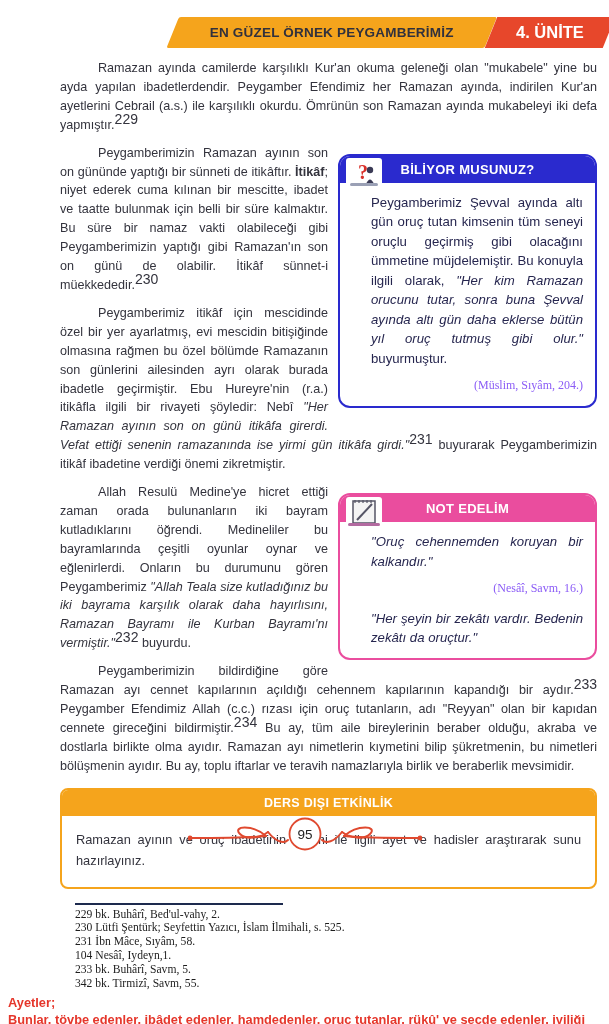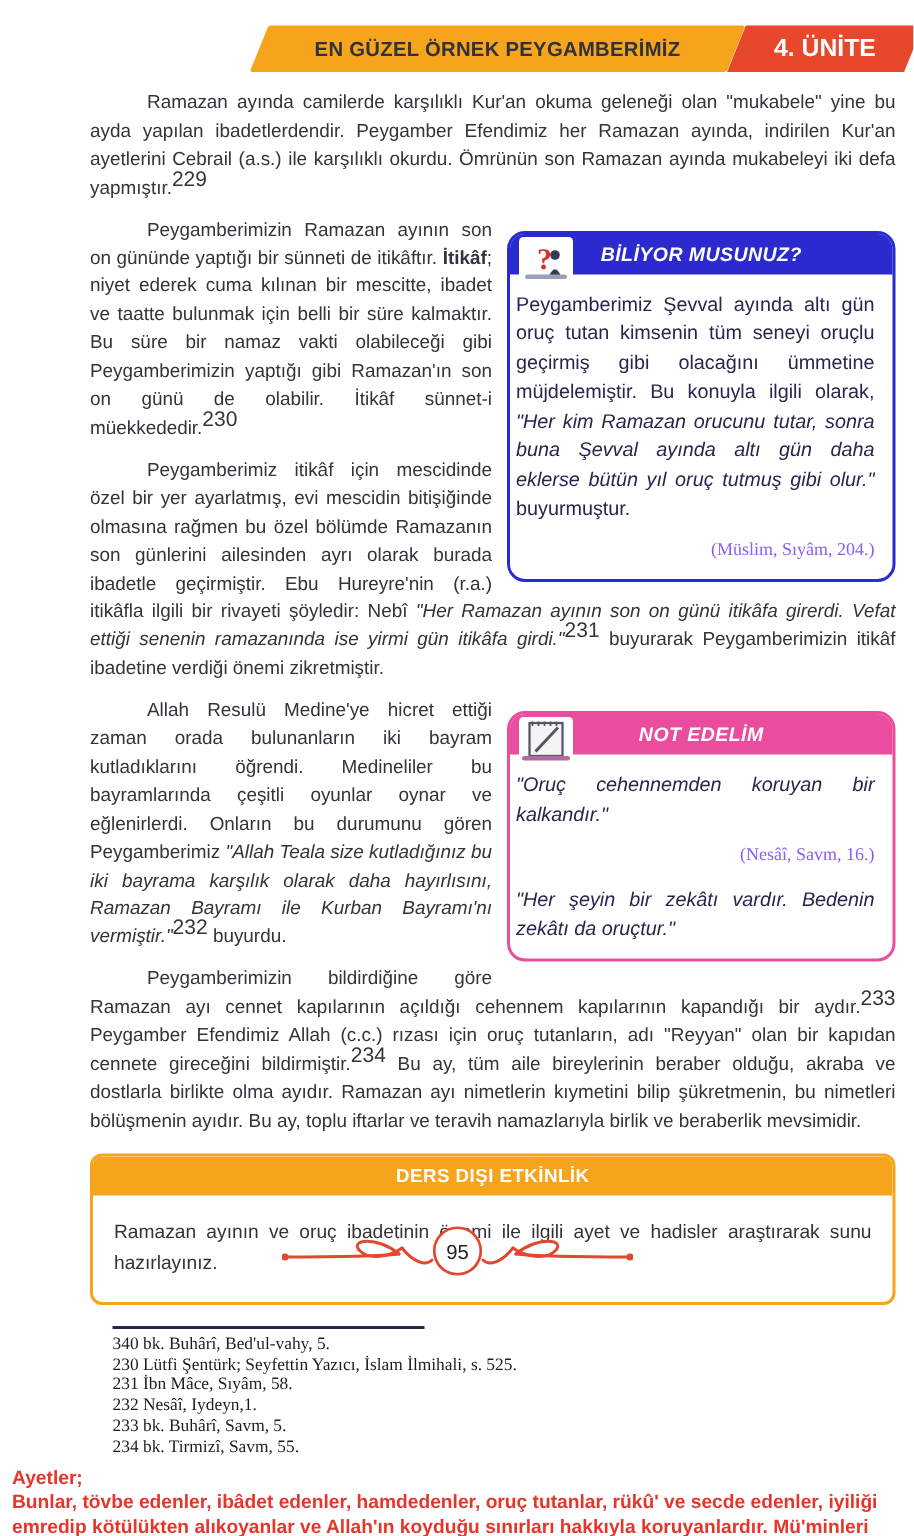--- a/index.html
+++ b/index.html
@@ -50,7 +50,7 @@
   }
   .infobox .bar {
     height:27px; border-radius:10px 10px 0 0;
-    display:flex; align-items:center; justify-content:center;font-style:italic;
+    display:flex; align-items:center; justify-content:center;
   }
   .infobox .bar .title { color:#ffffff; font-weight:bold; font-size:13px; letter-spacing:.3px; }
   .infobox .icon-tile {

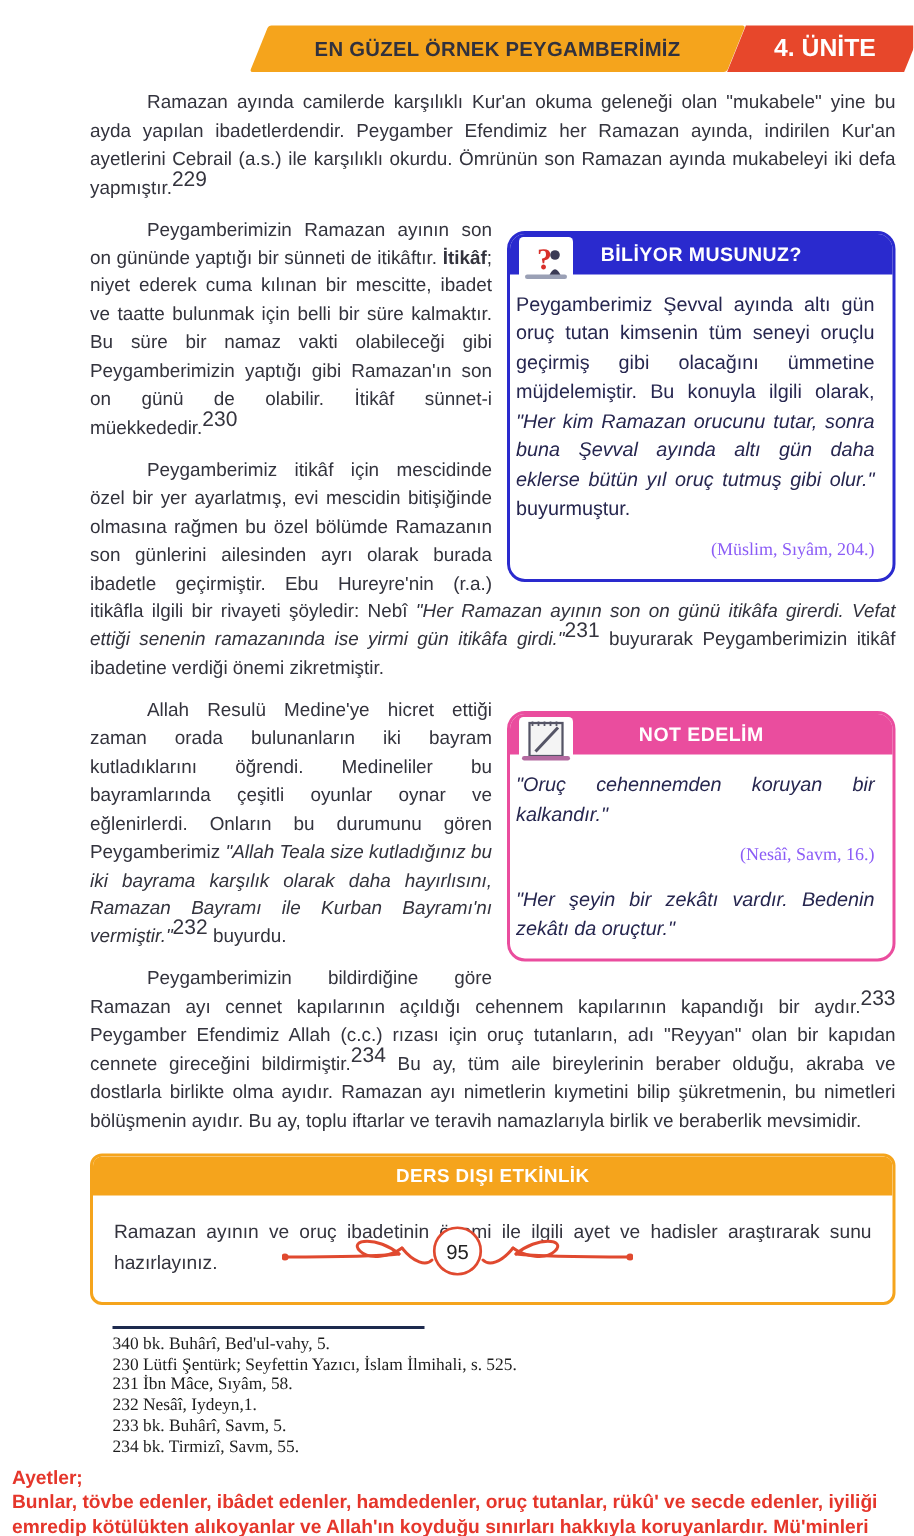--- a/index.html
+++ b/index.html
@@ -56,7 +56,7 @@
   .infobox .icon-tile {
     position:absolute; top:2px; left:6px; width:36px; height:30px;
   }
-  .infobox .body { padding:10px 12px 10px 4px; }
+  .infobox .body { padding:10px 12px 10px 31px; }
   .box-blue { border:2.5px solid #2a2ace; }
   .box-blue .bar { background:#2a2ace; }
   .box-blue .body { color:#26264f; font-size:13.2px; line-height:19.5px; text-align:justify; }

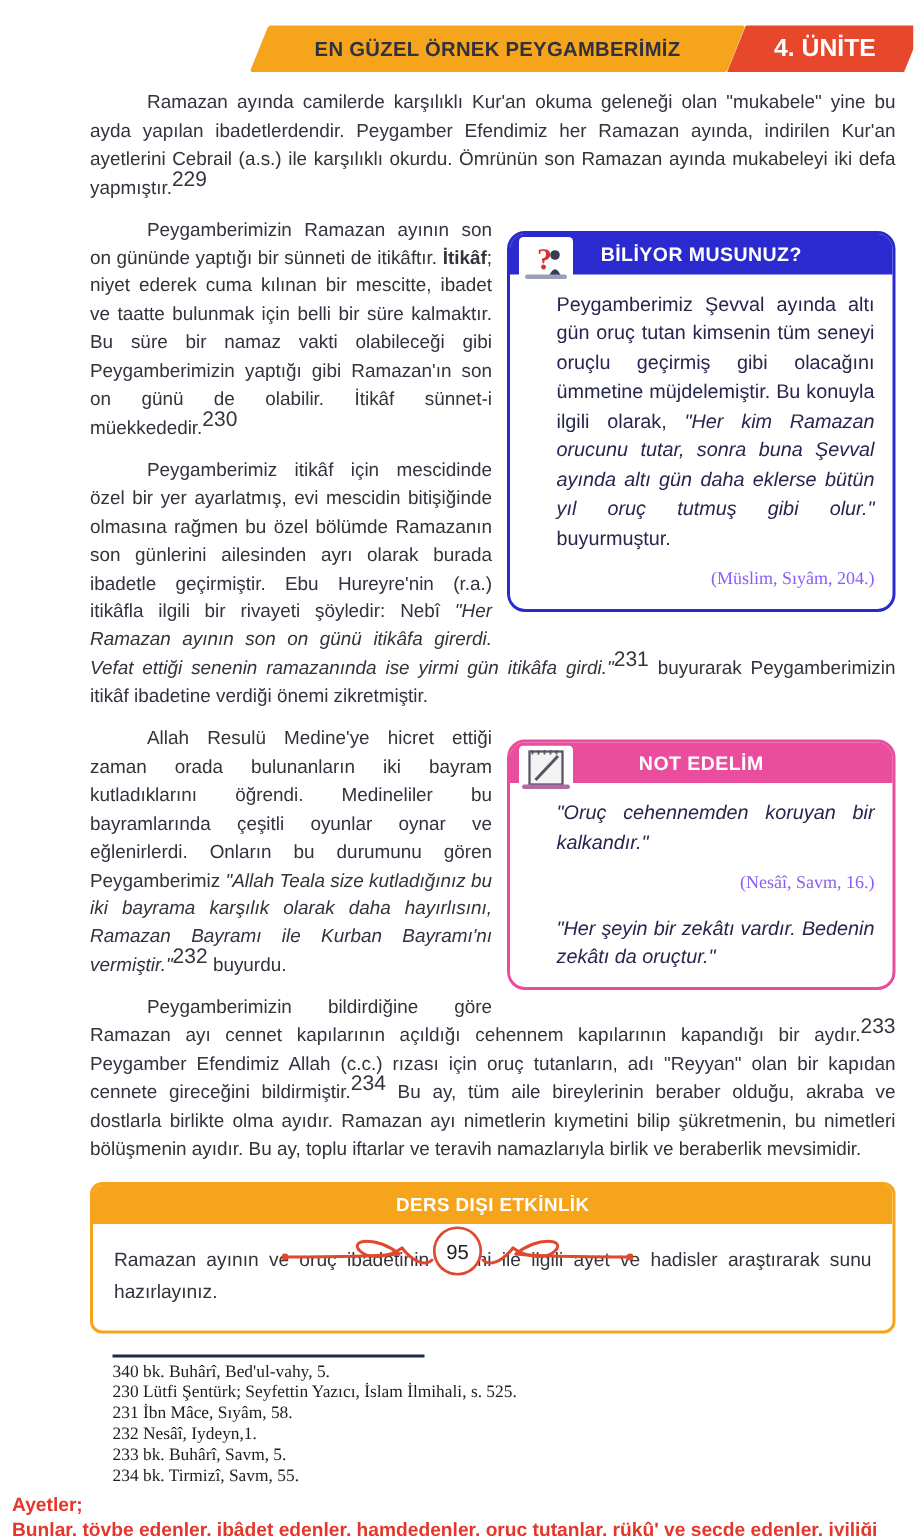--- a/index.html
+++ b/index.html
@@ -171,7 +171,7 @@
 
     <div class="footnote-rule"></div>
     <div class="footnotes">
-      <div>340 bk. Buhârî, Bed'ul-vahy, 5.</div>
+      <div>229 bk. Buhârî, Bed'ul-vahy, 2.</div>
       <div>230 Lütfi Şentürk; Seyfettin Yazıcı, İslam İlmihali, s. 525.</div>
       <div>231 İbn Mâce, Sıyâm, 58.</div>
       <div>232 Nesâî, Iydeyn,1.</div>

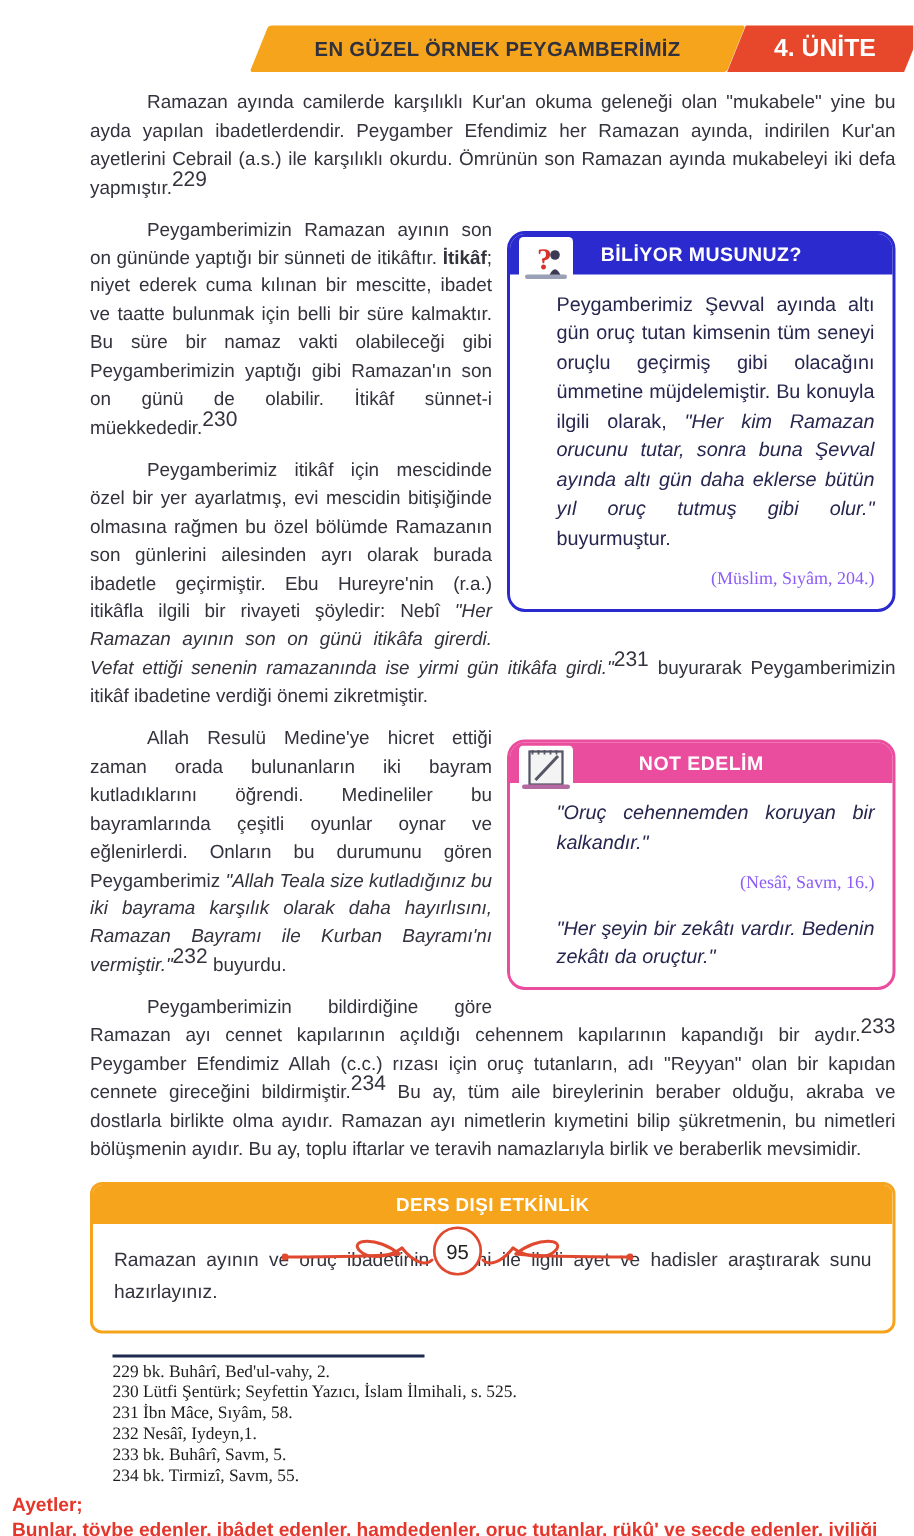--- a/index.html
+++ b/index.html
@@ -174,7 +174,7 @@
       <div>229 bk. Buhârî, Bed'ul-vahy, 2.</div>
       <div>230 Lütfi Şentürk; Seyfettin Yazıcı, İslam İlmihali, s. 525.</div>
       <div>231 İbn Mâce, Sıyâm, 58.</div>
-      <div>232 Nesâî, Iydeyn,1.</div>
+      <div>104 Nesâî, Iydeyn,1.</div>
       <div>233 bk. Buhârî, Savm, 5.</div>
       <div>234 bk. Tirmizî, Savm, 55.</div>
     </div>

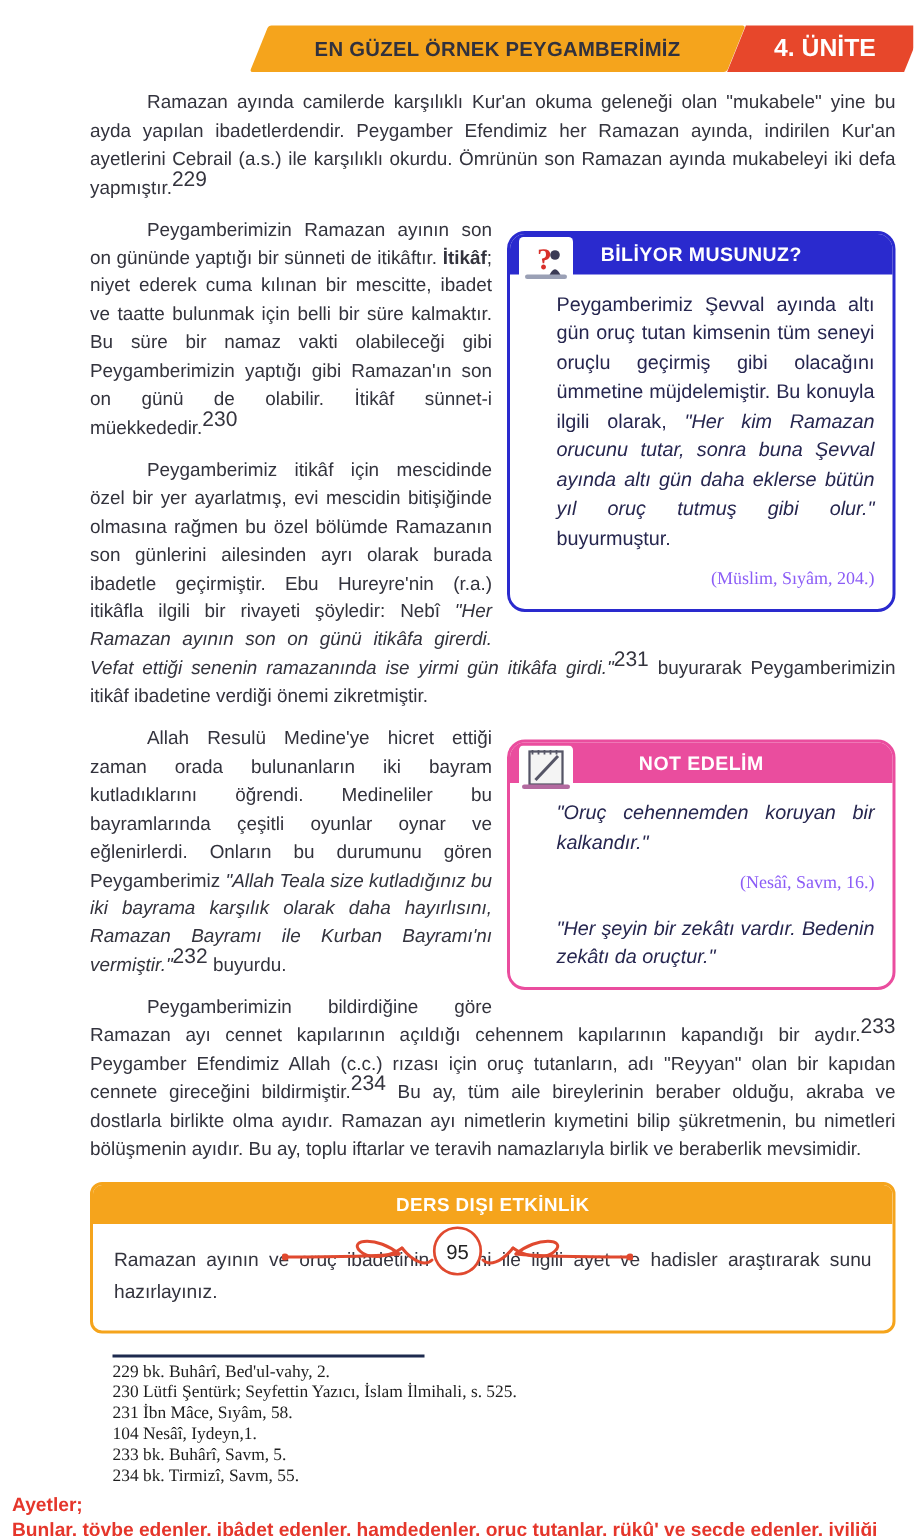--- a/index.html
+++ b/index.html
@@ -176,7 +176,7 @@
       <div>231 İbn Mâce, Sıyâm, 58.</div>
       <div>104 Nesâî, Iydeyn,1.</div>
       <div>233 bk. Buhârî, Savm, 5.</div>
-      <div>234 bk. Tirmizî, Savm, 55.</div>
+      <div>342 bk. Tirmizî, Savm, 55.</div>
     </div>
 
     <div class="annotations">

